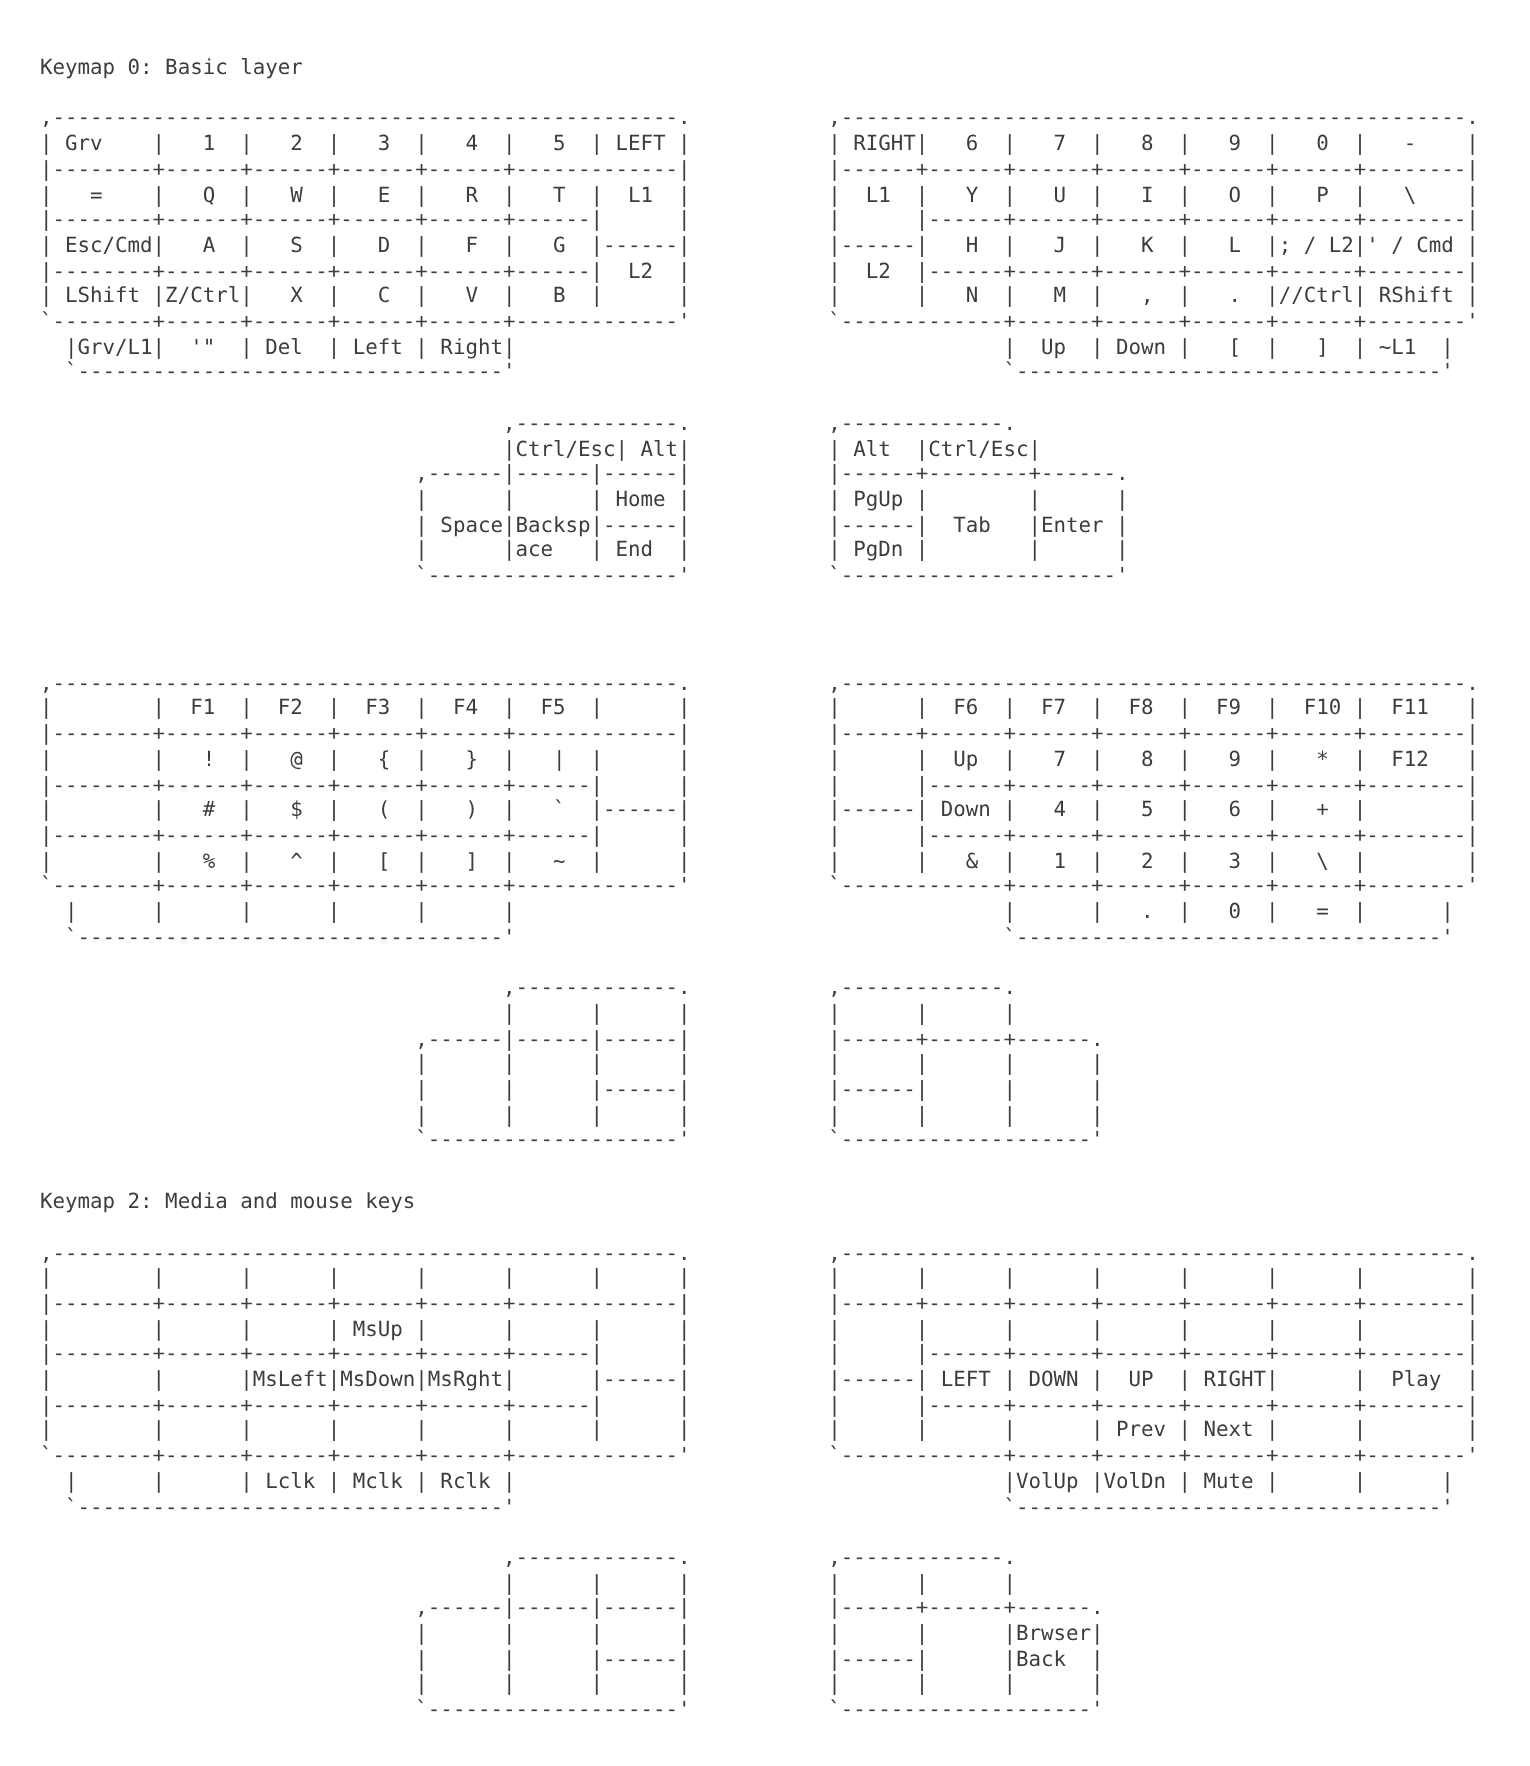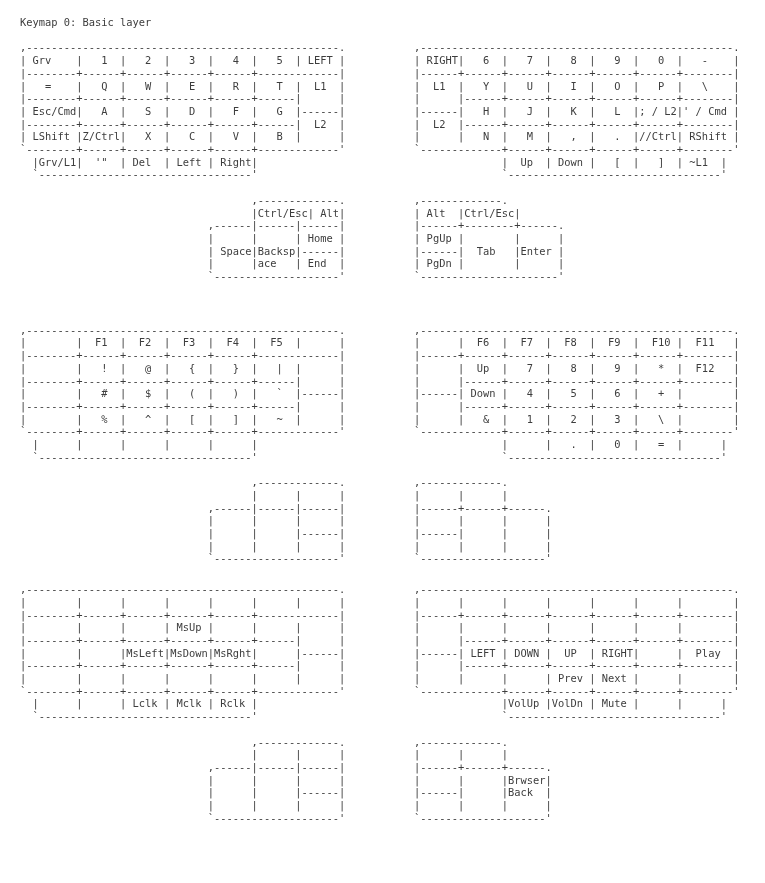--- a/index.html
+++ b/index.html
@@ -16,6 +16,7 @@
   }
   .doc {
     padding: 16px 0 0 20px;
+    margin-top: 12px;
   }
   .keymap-section {
     margin: 0 0 41px 0;

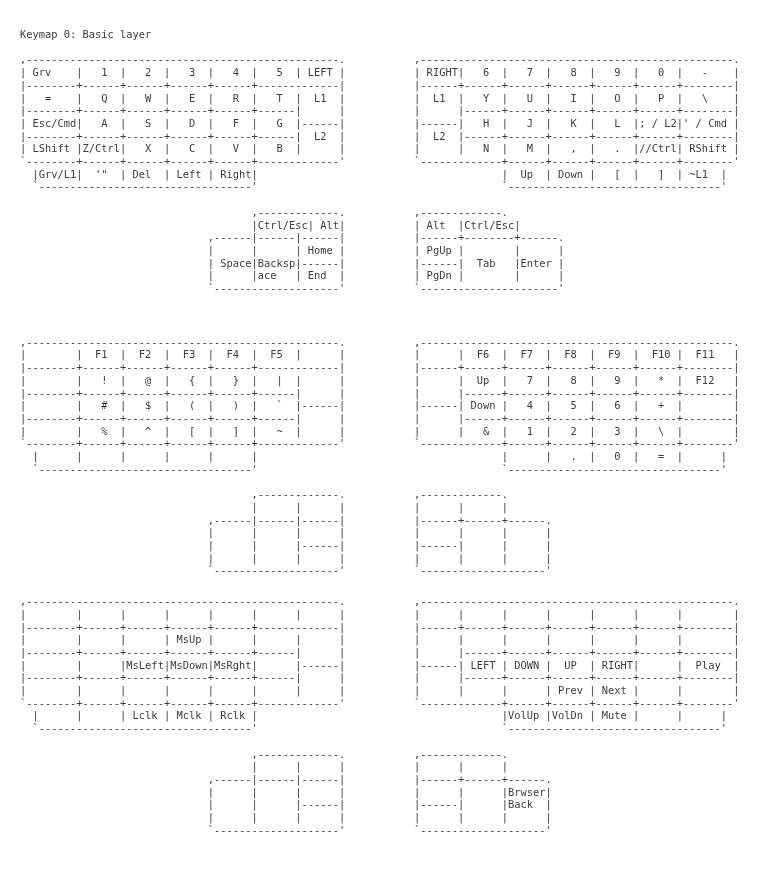--- a/index.html
+++ b/index.html
@@ -94,6 +94,7 @@
   </section>
 
   <section class="keymap-section">
+    <div class="keymap-title">Keymap 2: Media and mouse keys</div>
     <pre class="keymap-art">,--------------------------------------------------.           ,--------------------------------------------------.
 |        |      |      |      |      |      |      |           |      |      |      |      |      |      |        |
 |--------+------+------+------+------+-------------|           |------+------+------+------+------+------+--------|

